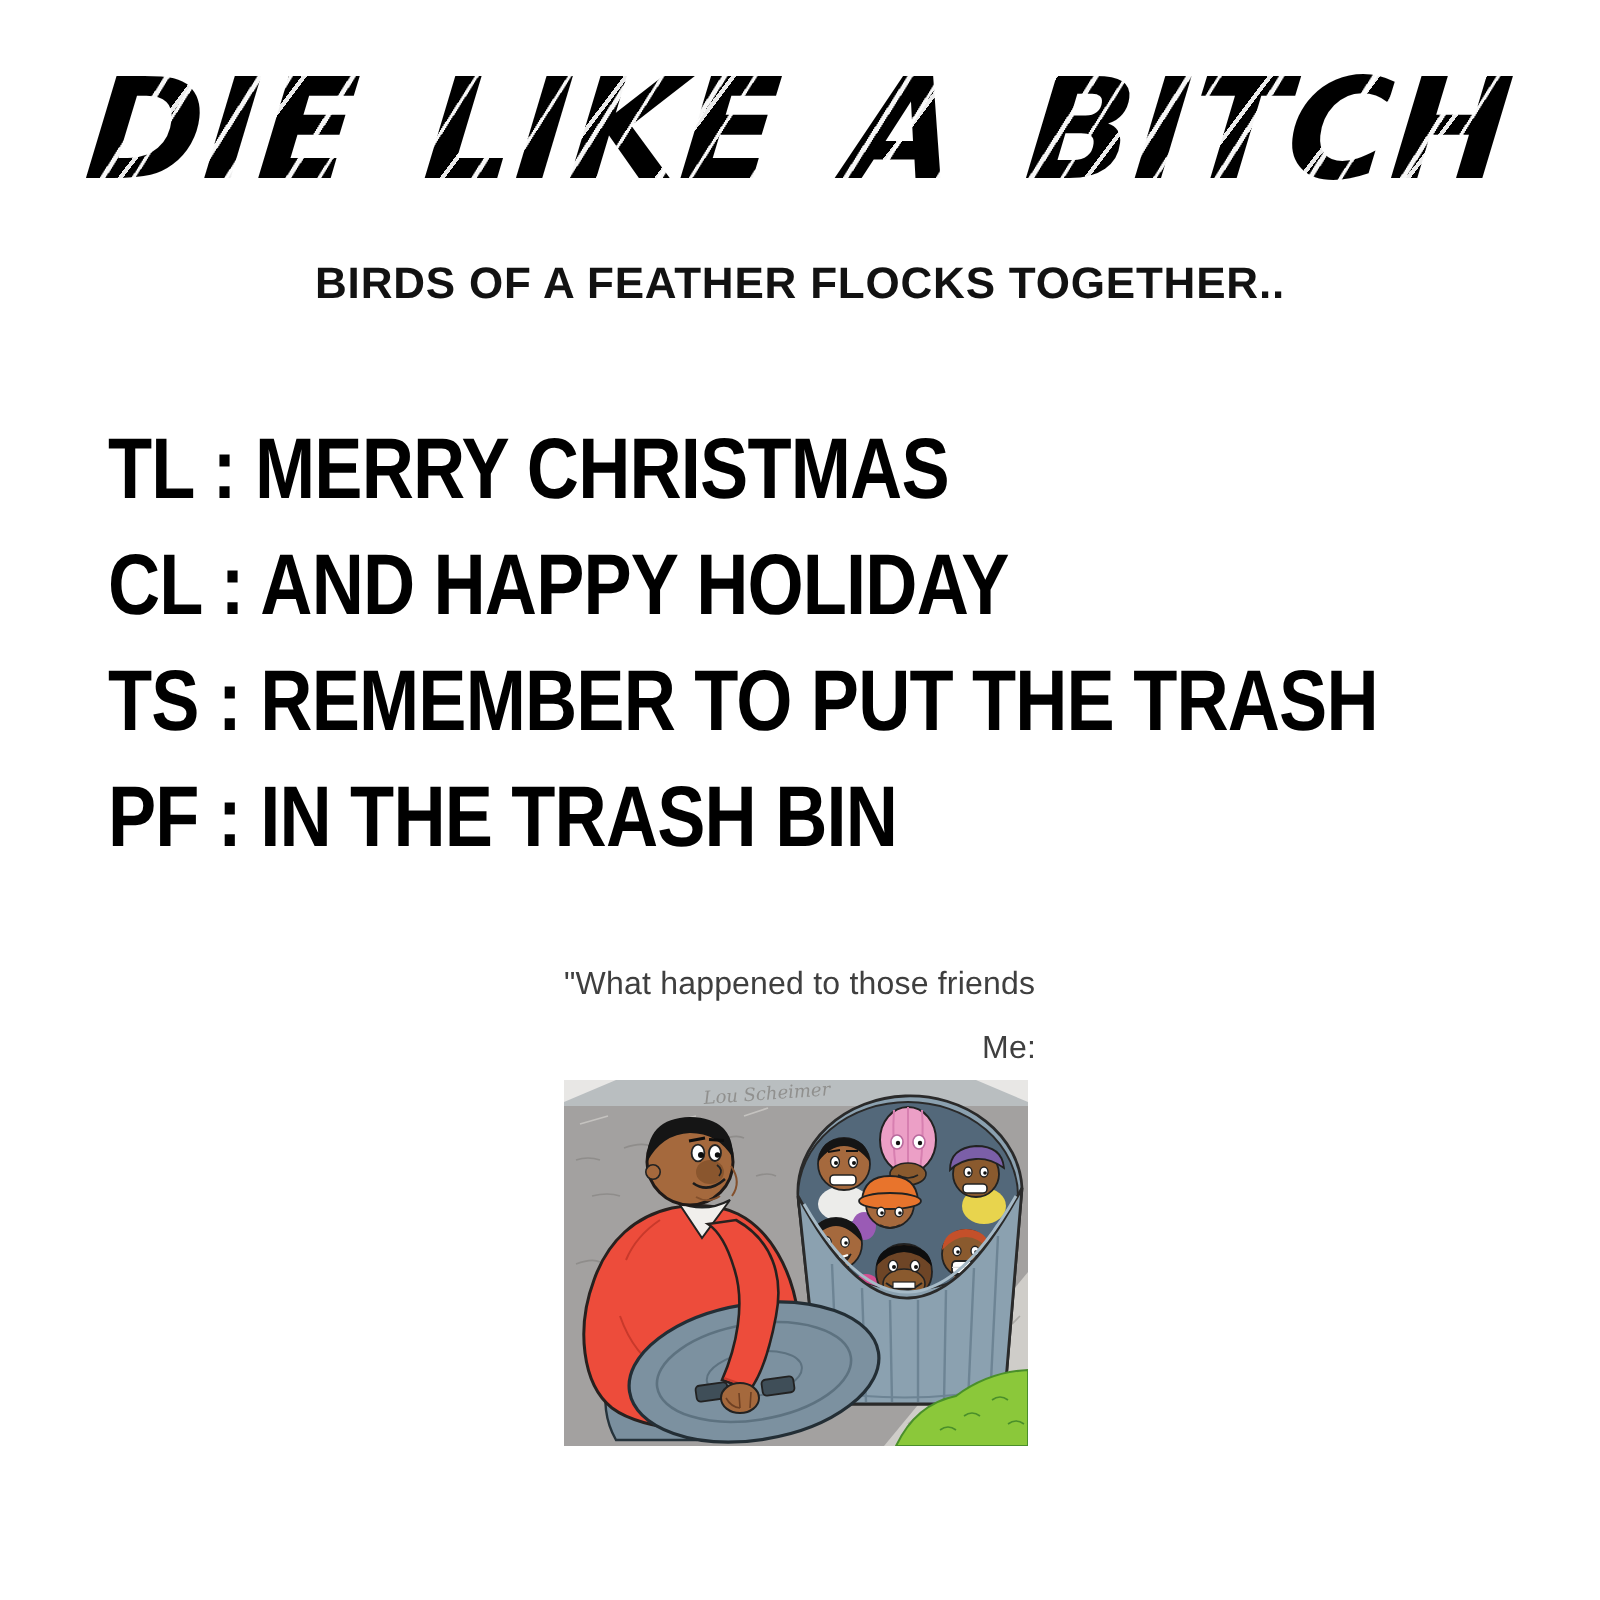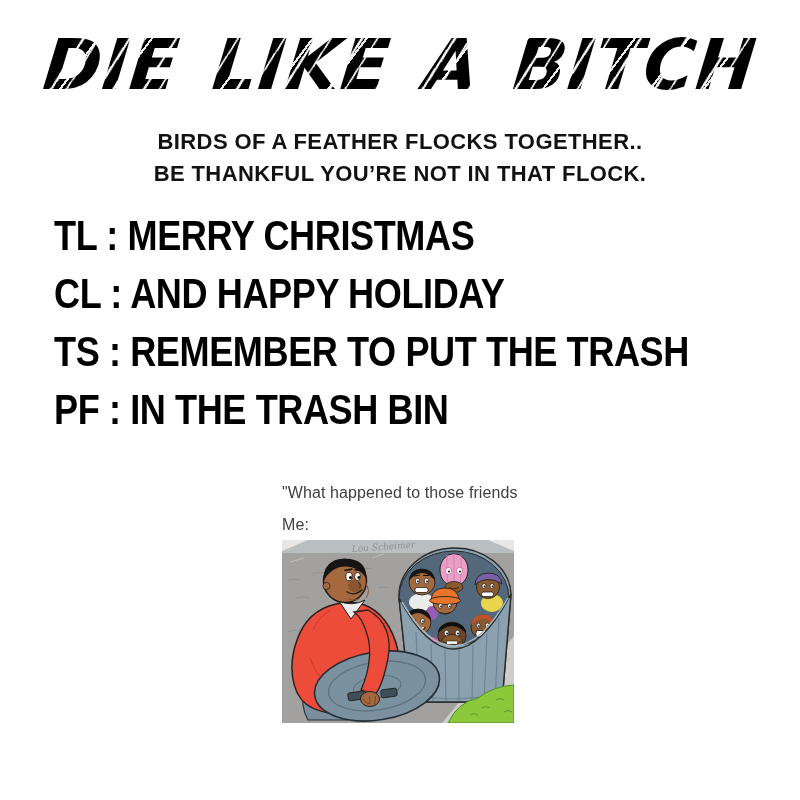--- a/index.html
+++ b/index.html
@@ -53,7 +53,6 @@
 
   <div class="subtitle">
     <div>BIRDS OF A FEATHER FLOCKS TOGETHER..</div>
-    <div>BE THANKFUL YOU’RE NOT IN THAT FLOCK.</div>
   </div>
 
   <div class="list">

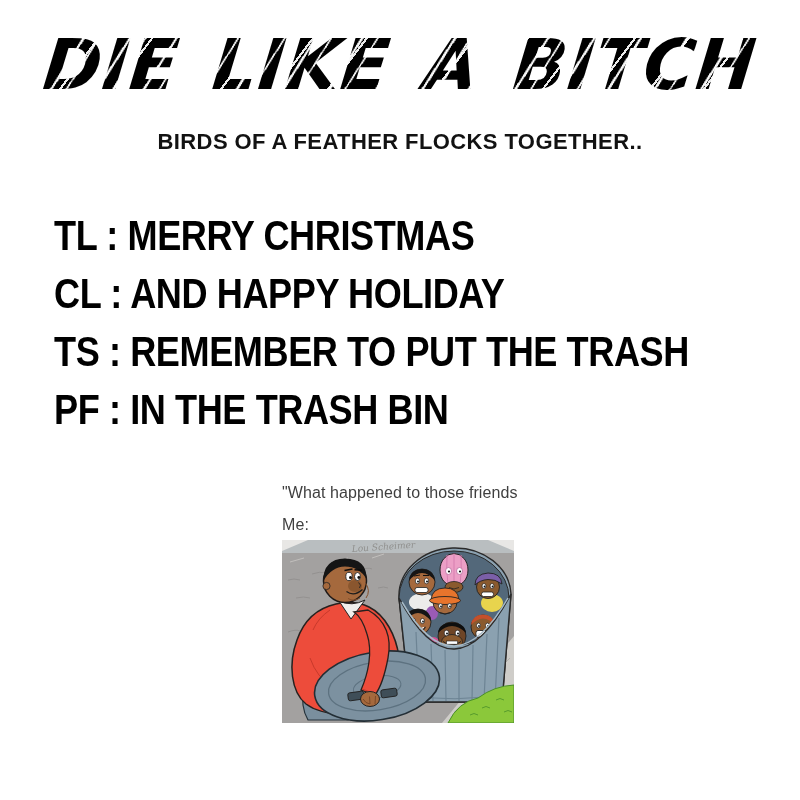--- a/index.html
+++ b/index.html
@@ -36,7 +36,7 @@
   
   .meme { position:absolute; top:479px; left:282px; width:236px; }
   .meme-text { font-size:16px; line-height:27px; color:#3f3f3f; letter-spacing:.1px; }
-  .meme-me { margin-top:5px; }
+  .meme-me { margin-top:5px;text-align:right; }
   .cartoon { display:block; margin-top:2px; width:232px; height:183px; }
 </style>
 </head>

